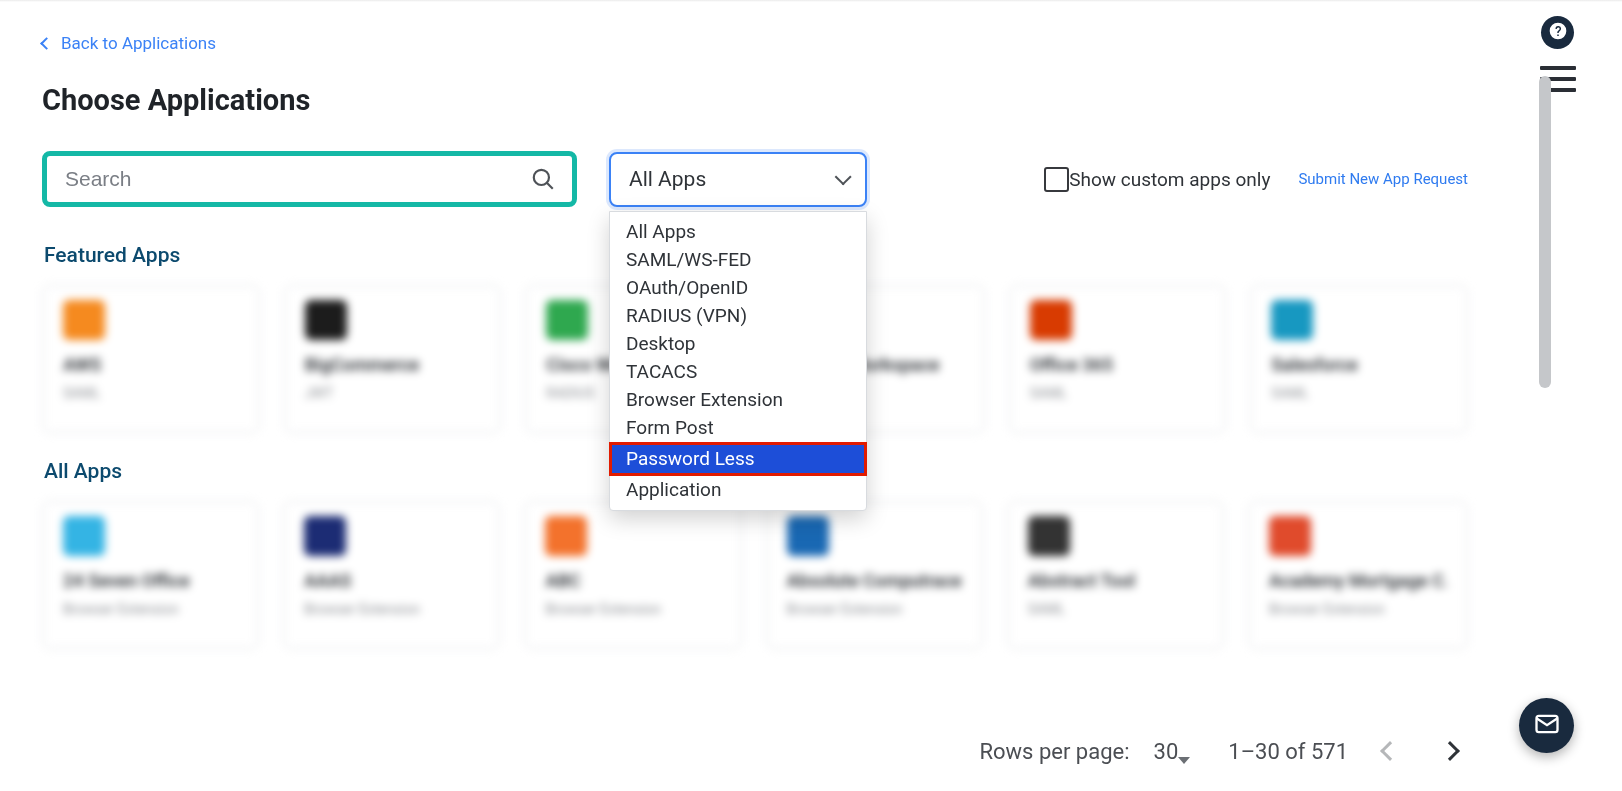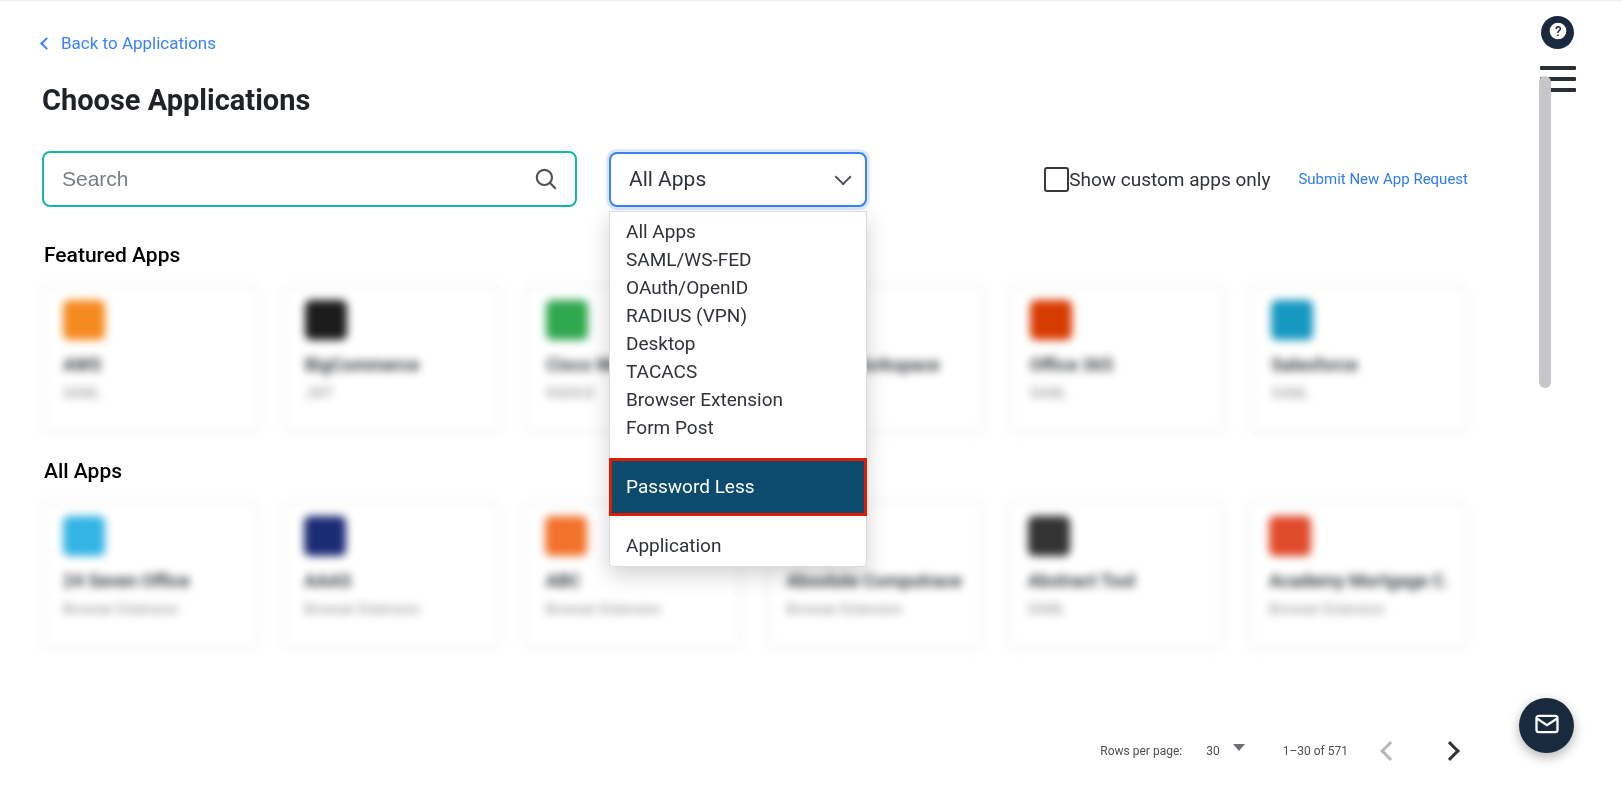--- a/index.html
+++ b/index.html
@@ -32,7 +32,7 @@
 
 
 .filter-row{display:flex;align-items:center;gap:32px;}
-.search-wrap{width:535px;height:56px;border:2px solid #14b8a6;border-radius:8px;
+.search-wrap{width:535px;height:56px;border:5px solid #14b8a6;border-radius:8px;
   display:flex;align-items:center;padding:0 16px;box-sizing:border-box;}
 .search-wrap input{flex:1;border:none;outline:none;font-size:21px;color:#6b7280;background:transparent;}
 .search-wrap input::placeholder{color:#7a7e85;}

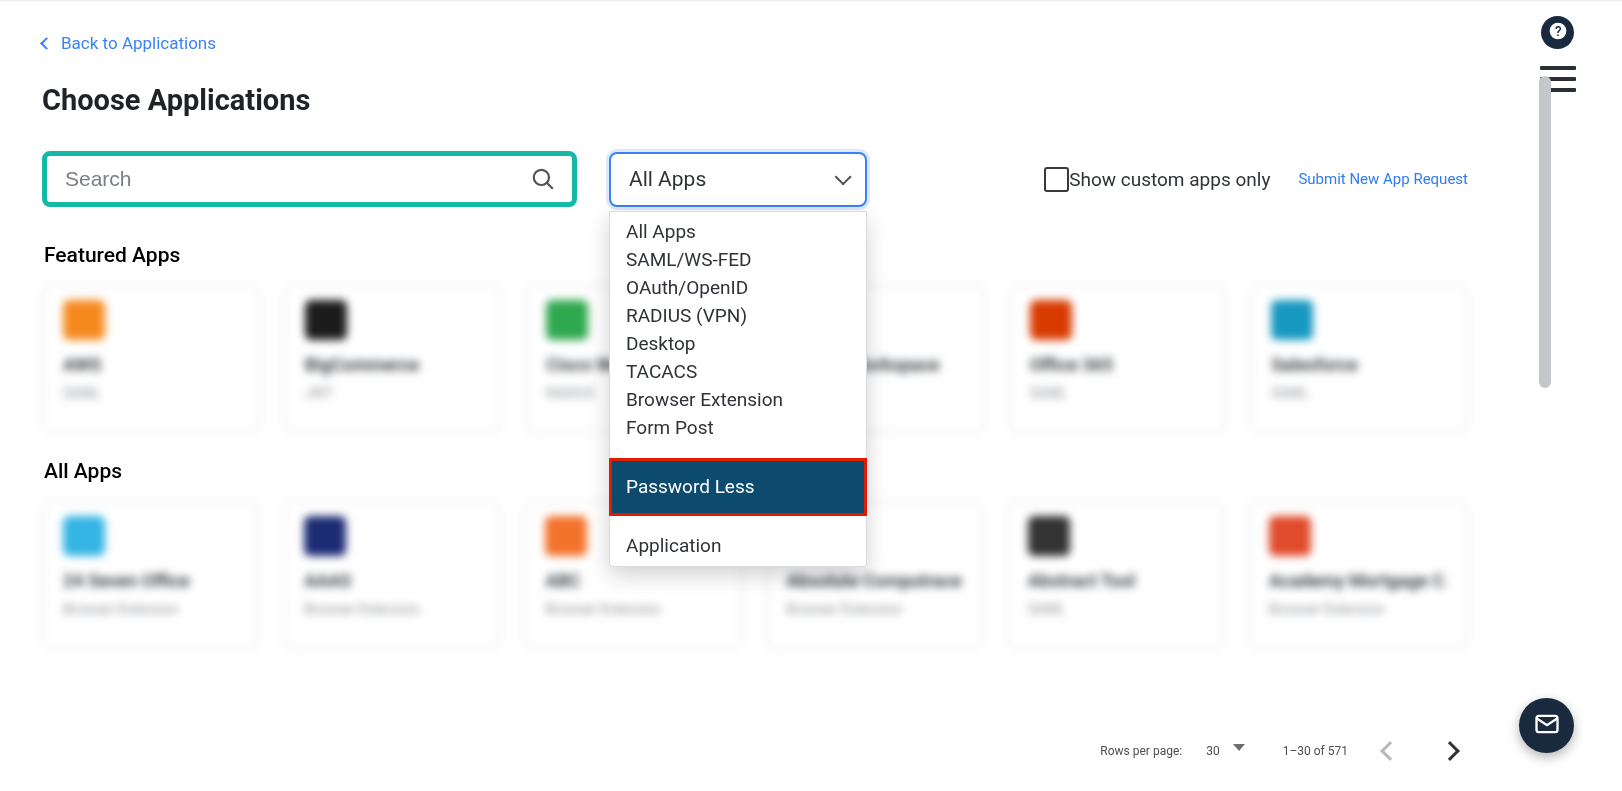--- a/index.html
+++ b/index.html
@@ -59,7 +59,7 @@
 .submit-link{font-size:15px;color:#2f7bf0;cursor:pointer;}
 
 
-.section-h{font-size:21px;color:#000000;margin:36px 0 18px 2px;font-weight:500;}
+.section-h{font-size:21px;color:#0c4a6e;margin:36px 0 18px 2px;font-weight:500;}
 .section-h.allapps-h{margin-top:26px;}
 
 

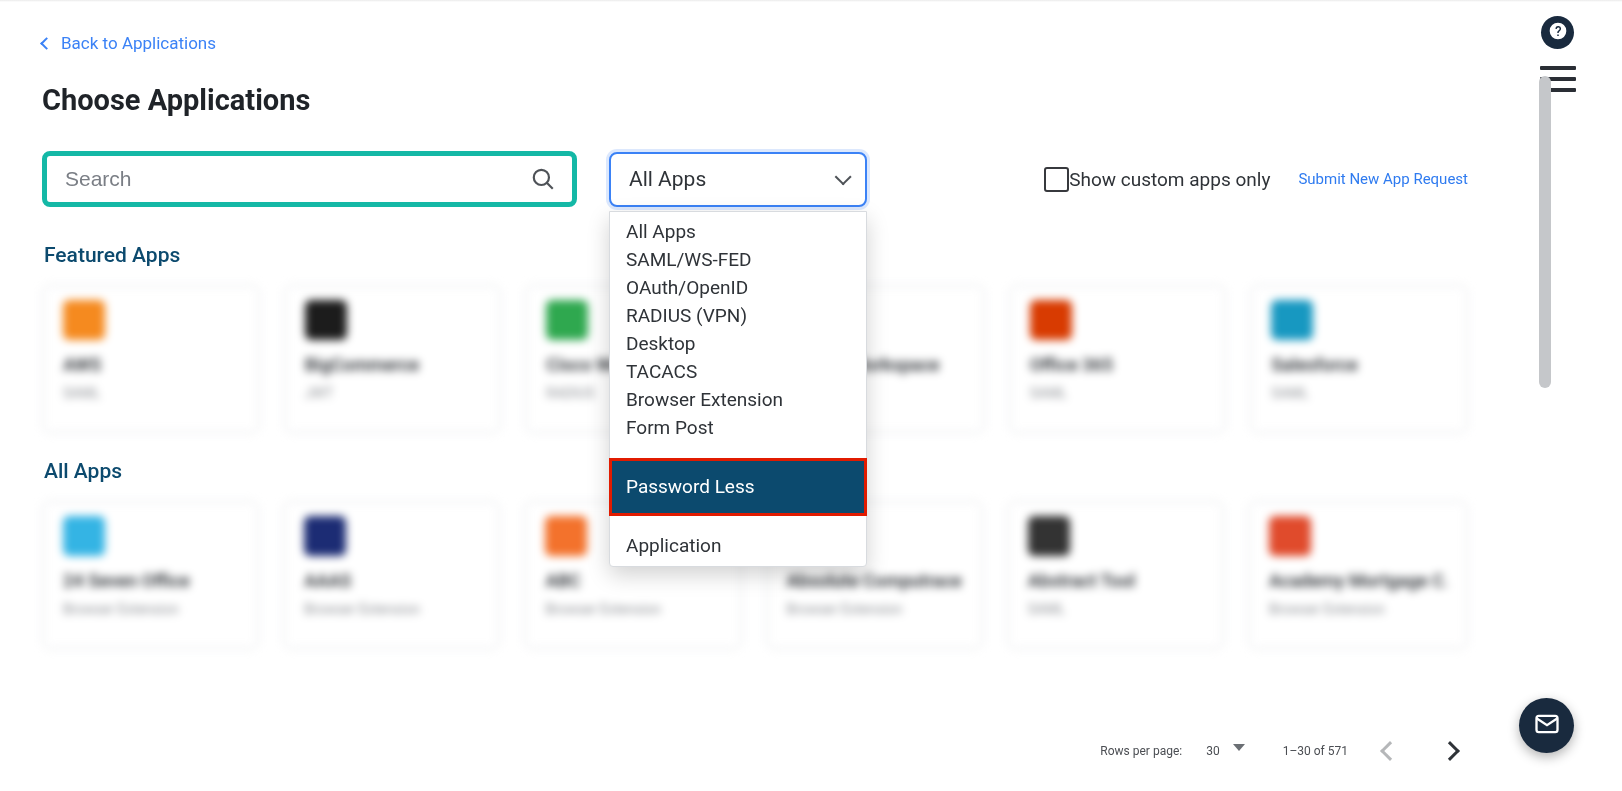--- a/index.html
+++ b/index.html
@@ -50,7 +50,7 @@
 .dropdown-list{position:absolute;left:0;top:59px;width:256px;background:#fff;border:1px solid #d8dbdf;
   border-radius:0 0 4px 4px;box-shadow:0 8px 22px rgba(0,0,0,0.18);z-index:50;padding:6px 0;}
 .dropdown-list .opt{padding:1px 16px;font-size:19px;line-height:26px;color:#2f3338;cursor:pointer;white-space:nowrap;}
-.dropdown-list .opt.hl{background:#0c4a6e;color:#fff;border:3px solid #e11b00;margin:16px -1px;padding:13px 14px;}
+.dropdown-list .opt.hl{background:#1d4ed8;color:#fff;border:3px solid #e11b00;margin:0 -1px;padding:1px 14px;}
 
 .right-controls{margin-left:auto;display:flex;align-items:center;gap:28px;}
 .checkbox-wrap{display:flex;align-items:center;cursor:pointer;text-align:right;}

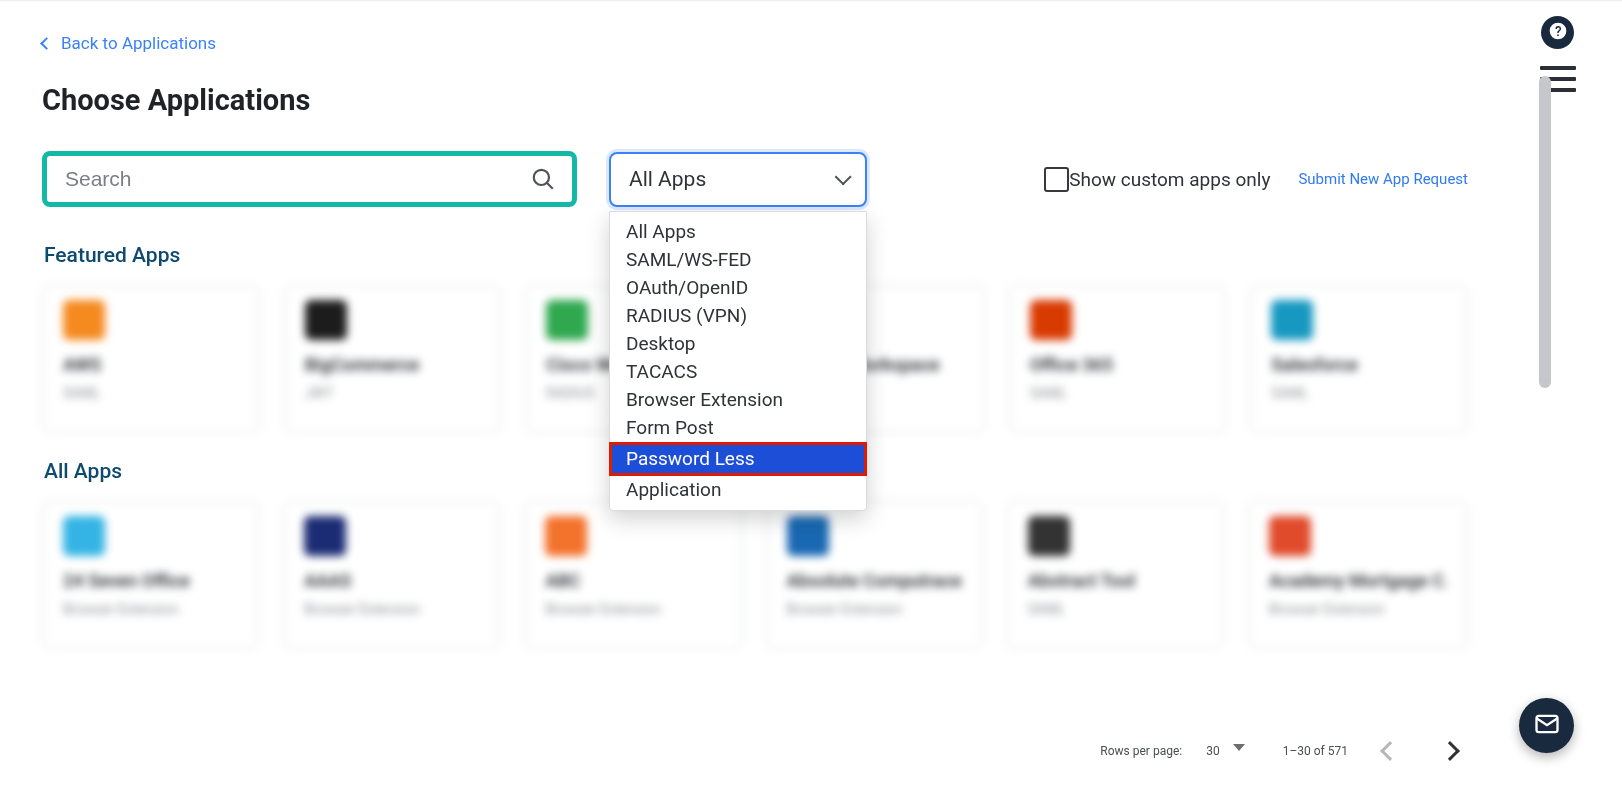--- a/index.html
+++ b/index.html
@@ -73,7 +73,7 @@
 
 
 .pager{position:absolute;right:0;bottom:34px;display:flex;align-items:center;gap:24px;
-  font-size:12px;color:#4b4e53;padding-right:42px;}
+  font-size:22px;color:#4b4e53;padding-right:42px;}
 .rows-sel{display:flex;align-items:flex-start;gap:13px;cursor:pointer;}
 .rows-sel .tri{width:0;height:0;border-left:6px solid transparent;border-right:6px solid transparent;
   border-top:7px solid #6b6f74;}

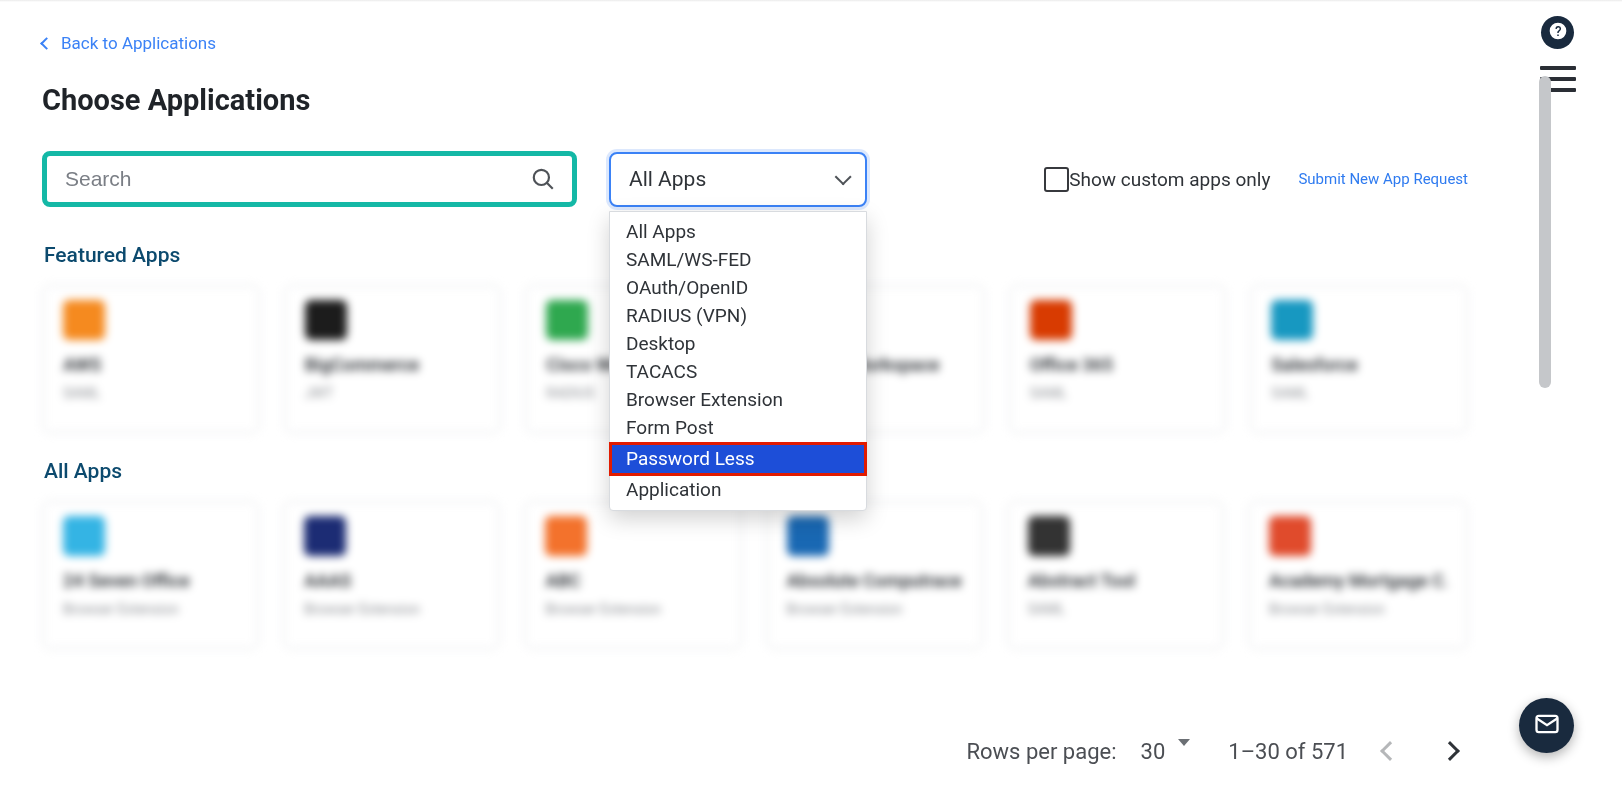--- a/index.html
+++ b/index.html
@@ -74,7 +74,7 @@
 
 .pager{position:absolute;right:0;bottom:34px;display:flex;align-items:center;gap:24px;
   font-size:22px;color:#4b4e53;padding-right:42px;}
-.rows-sel{display:flex;align-items:flex-start;gap:13px;cursor:pointer;}
+.rows-sel{display:flex;align-items:flex-end;gap:0;cursor:pointer;}
 .rows-sel .tri{width:0;height:0;border-left:6px solid transparent;border-right:6px solid transparent;
   border-top:7px solid #6b6f74;}
 .nav-btn{width:36px;height:36px;display:flex;align-items:center;justify-content:center;cursor:pointer;}

